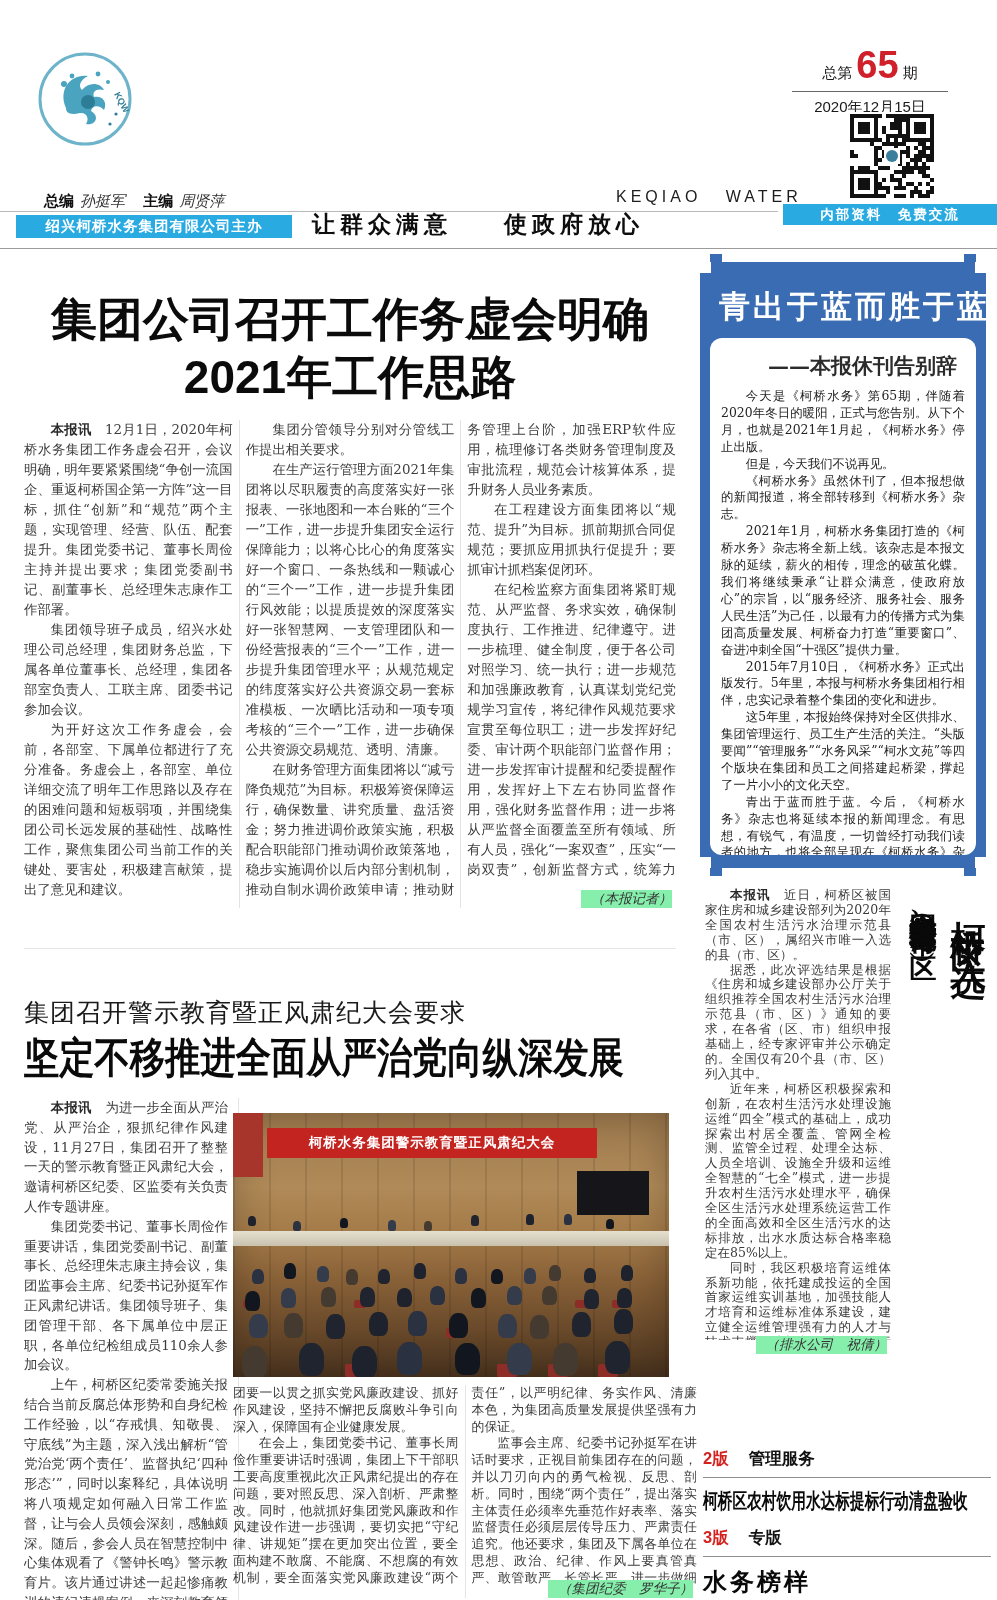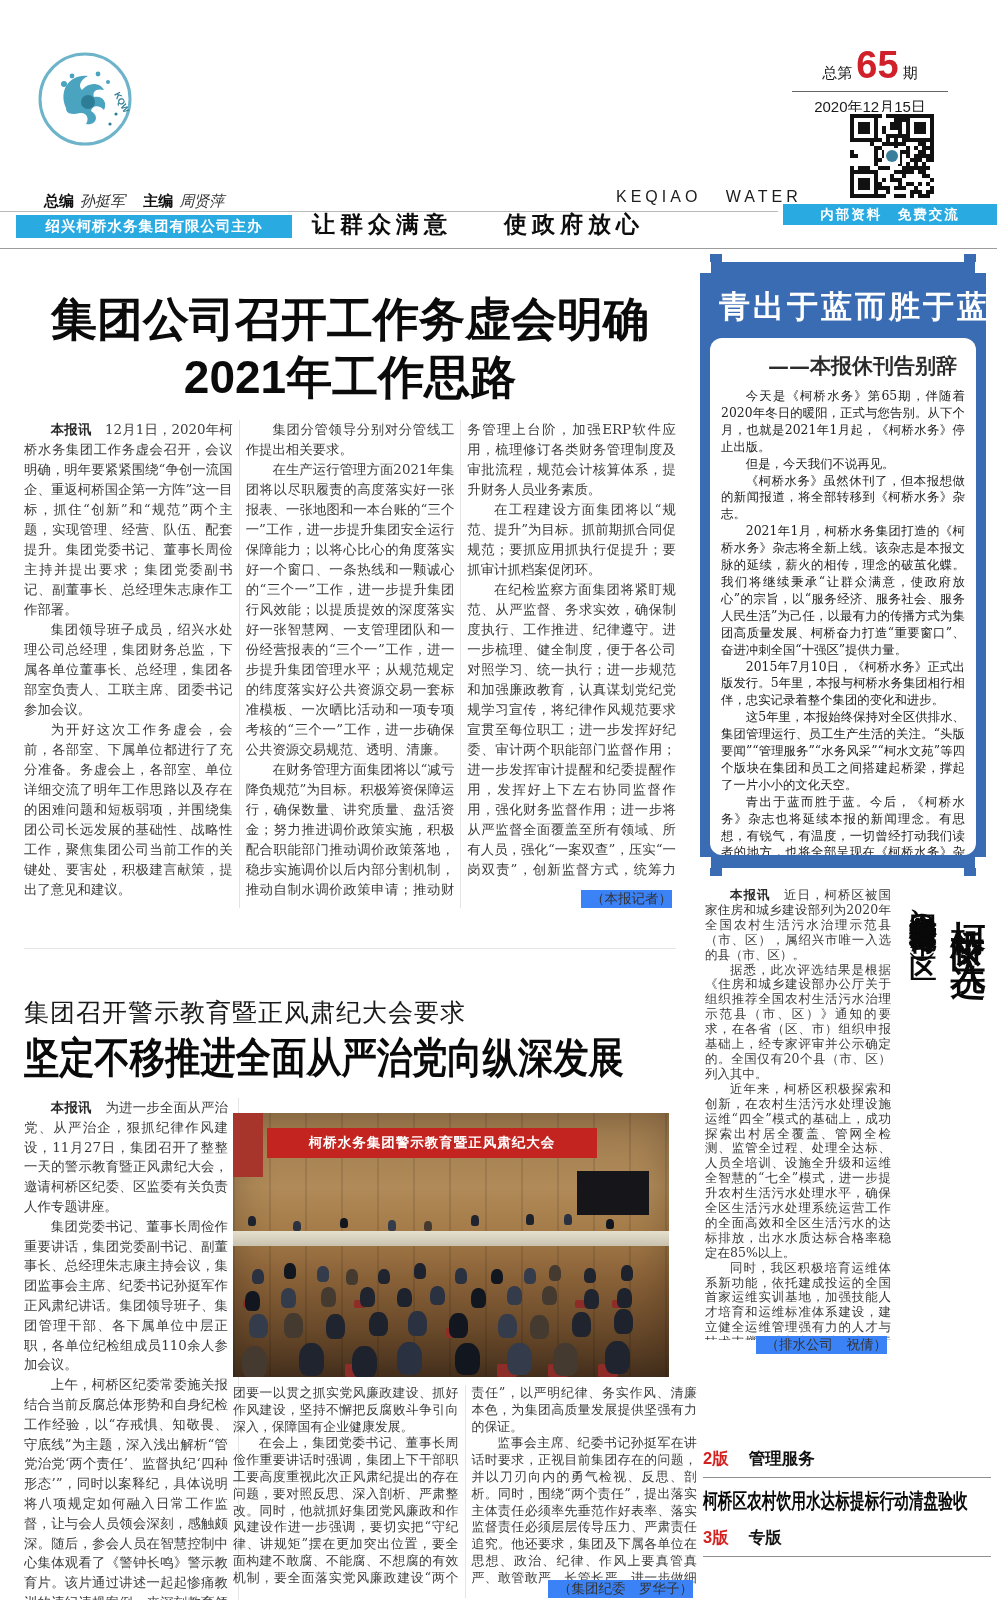--- a/index.html
+++ b/index.html
@@ -37,8 +37,8 @@
            column-fill:auto;column-rule:1px solid #e3e3e3;overflow:hidden;
            font-family:"DejaVu Serif","Liberation Serif",serif;font-size:13.4px;line-height:20px;color:#3c3c3c;}
   .lead{font-weight:700;font-family:"Liberation Sans",sans-serif;color:#2a2a2a;}
-  .byline-abs{position:absolute;right:4px;bottom:0;background:#3b82f6;padding-left:10px;
-      font-family:"DejaVu Serif",serif;font-size:13.5px;color:#333;}
+  .byline-abs{position:absolute;right:4px;bottom:0;background:#86efac;padding-left:10px;
+      font-family:"DejaVu Serif",serif;font-style:italic;font-size:13.5px;color:#333;}
   #a1-wrap{left:24px;top:420px;width:652px;height:488px;}
   #rule-a1{left:24px;top:948px;width:652px;height:1px;background:#e6e6e6;}
   

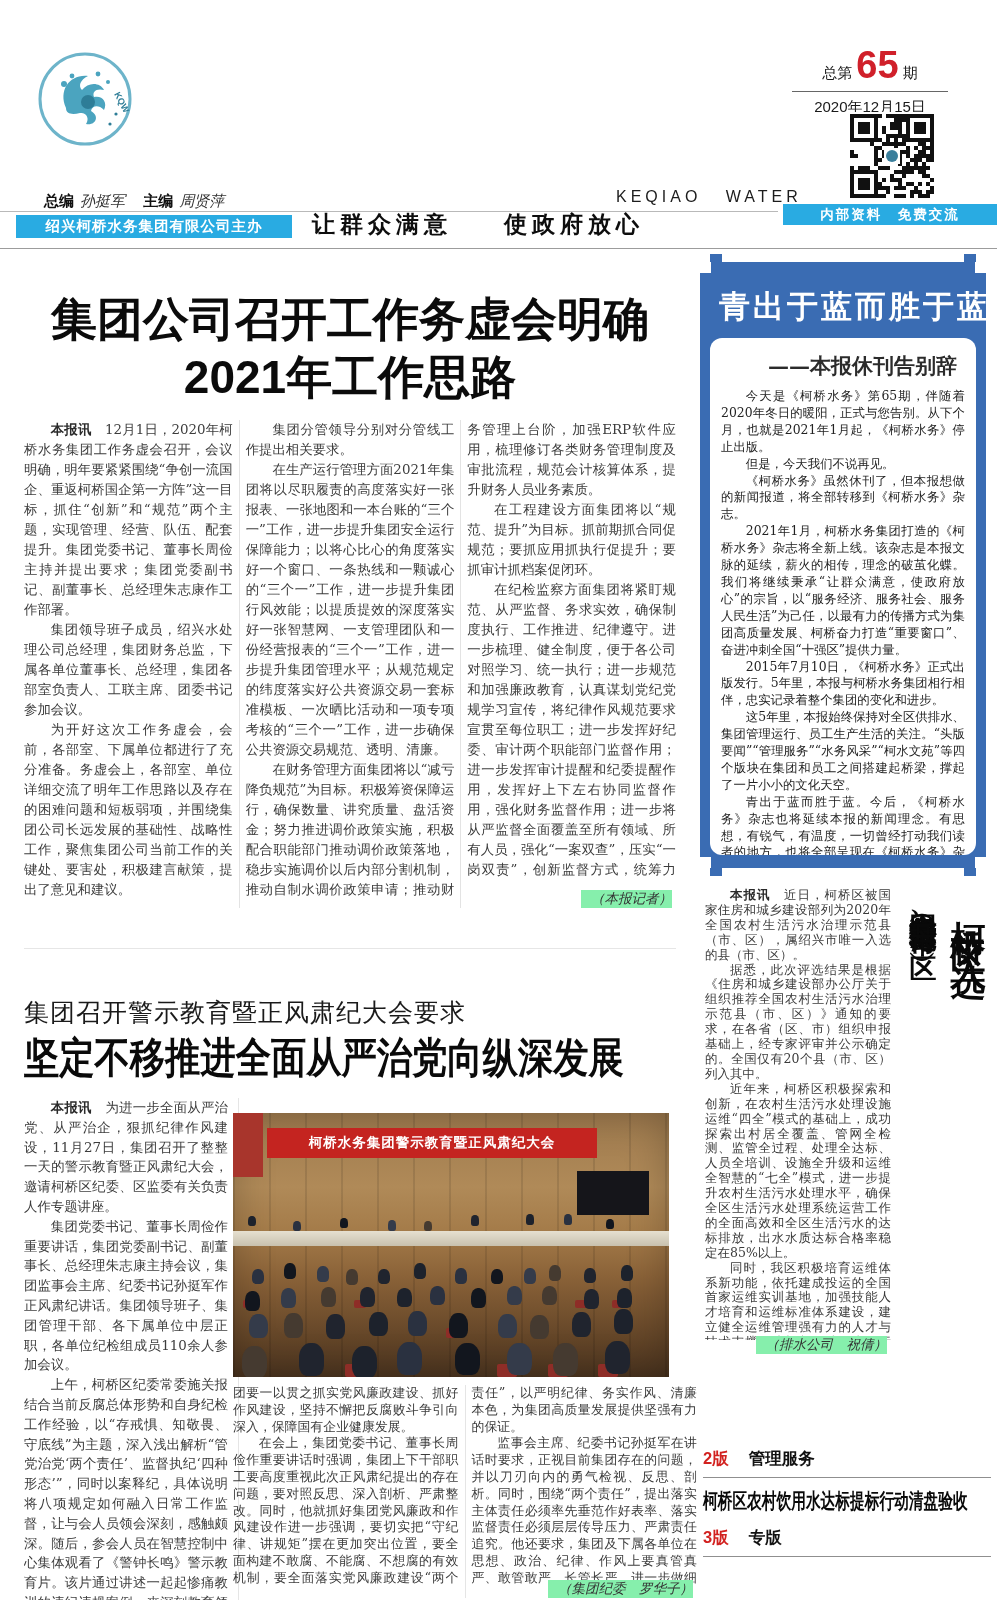--- a/index.html
+++ b/index.html
@@ -456,6 +456,7 @@
       <span class="sec">专版</span>
     </div>
     <div class="hr"></div>
+    <div class="h2">水务榜样</div>
   </div>
 
 </div>

